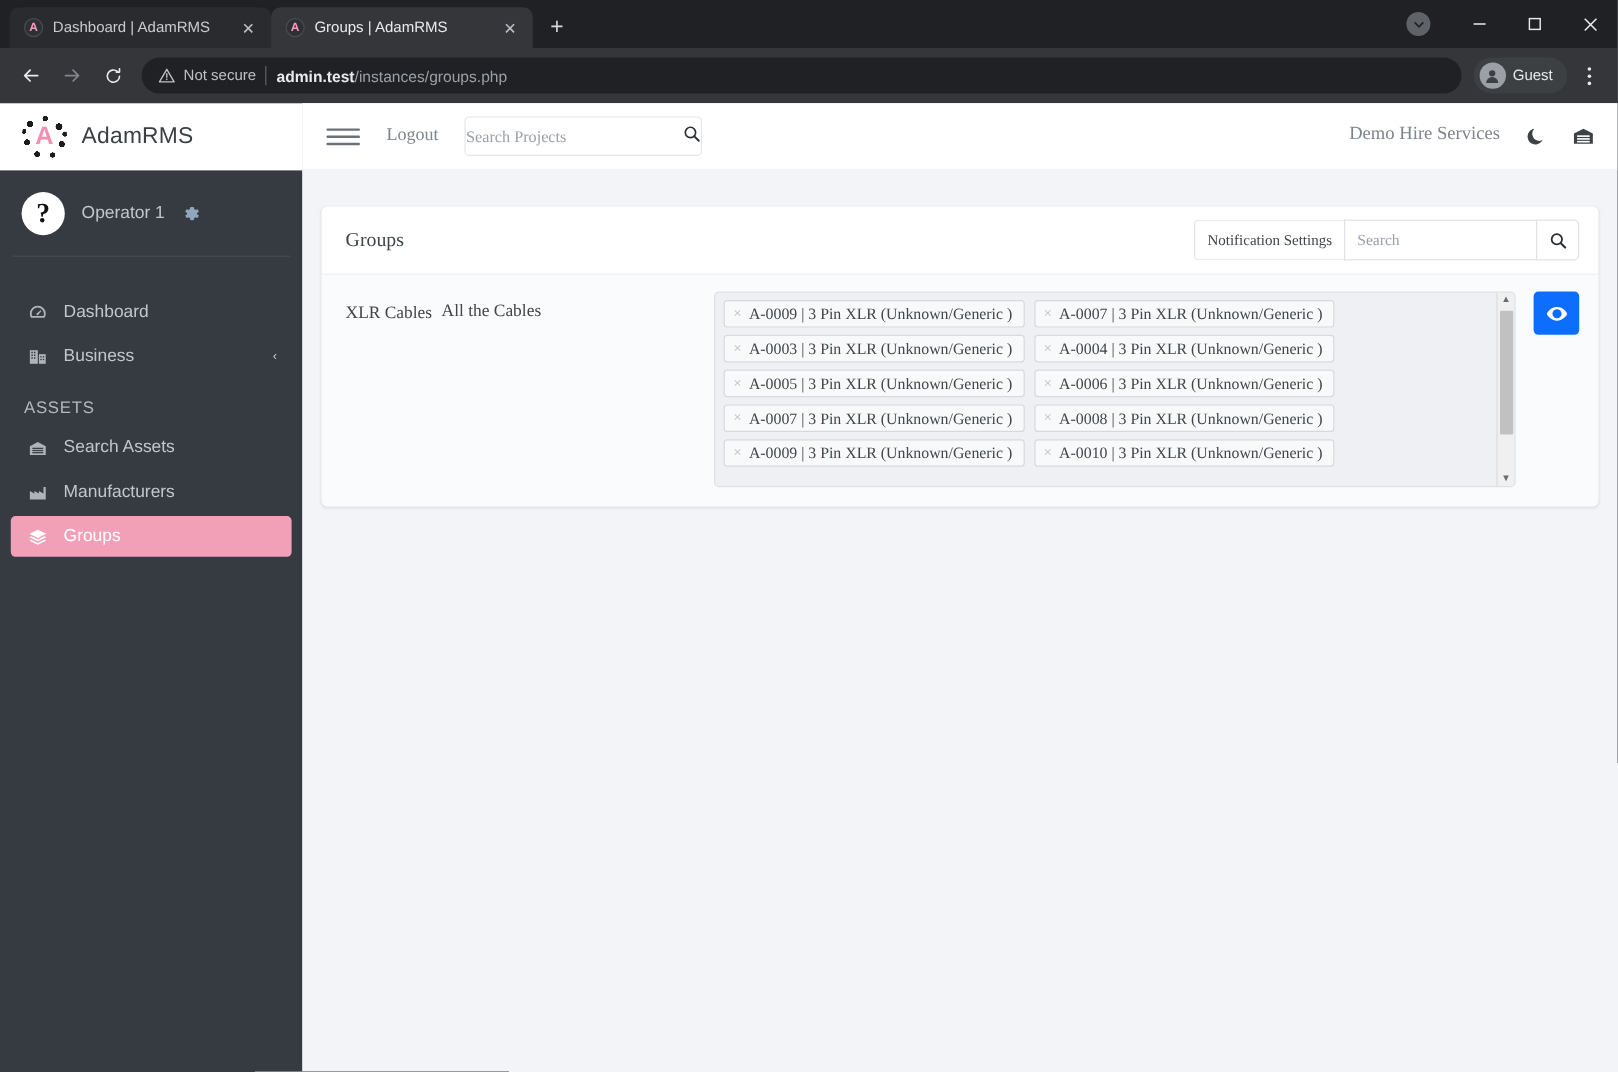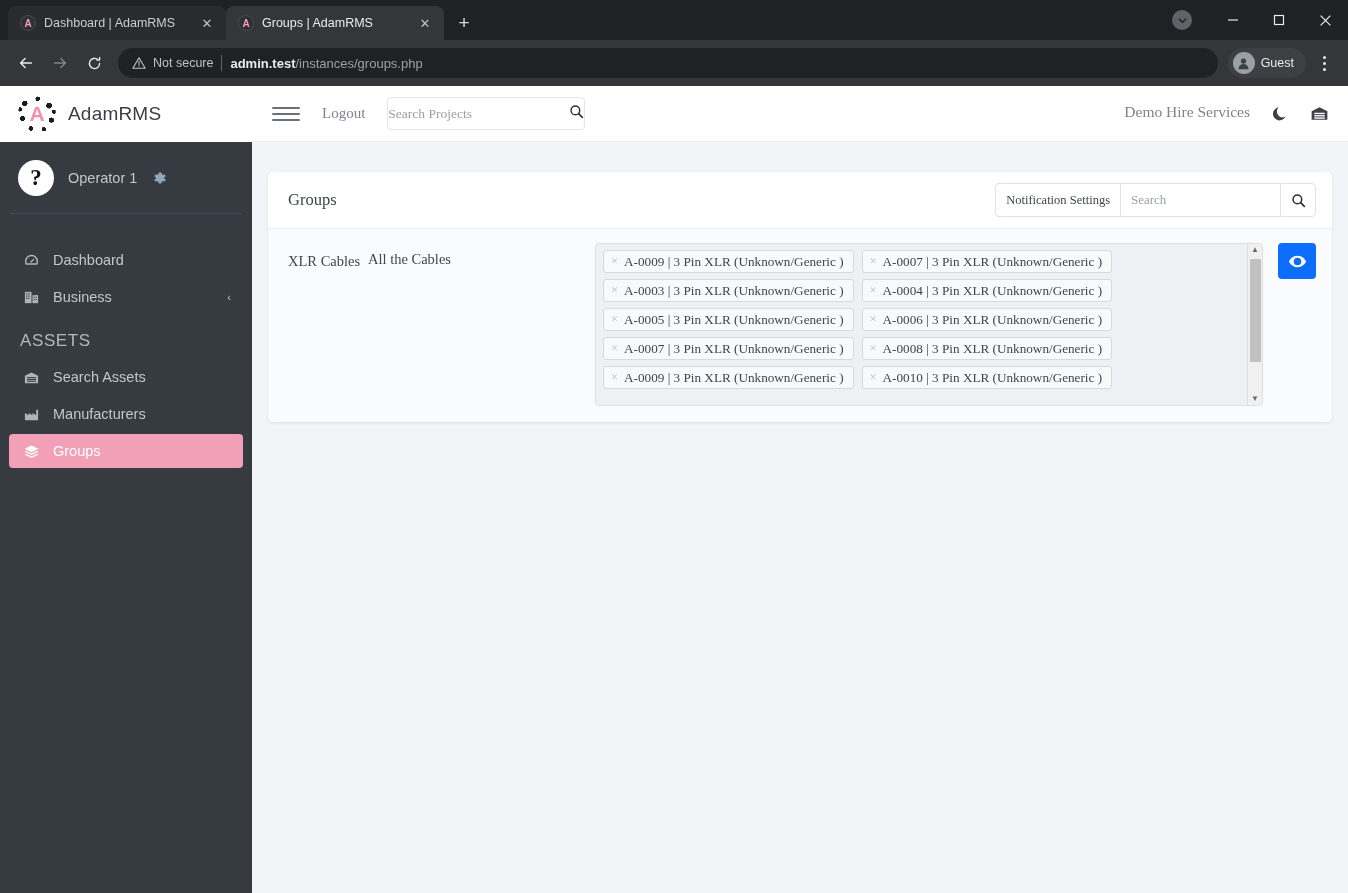--- a/index.html
+++ b/index.html
@@ -104,7 +104,7 @@
   .sb-item.active { background: #f2a0b8; color: #ffffff; }
   .sb-item.active .sb-ico { color: #ffffff; }
   .sb-item .chev { margin-left: auto; font-size: 11px; color: #c2c7cc; }
-  .sb-header { color: #b3b8bd; font-size: 17px; letter-spacing: .6px; padding: 14px 0 6px 20px;
+  .sb-header { color: #b3b8bd; font-size: 14px; letter-spacing: .6px; padding: 14px 0 6px 20px;
     text-transform: uppercase; }
 
   

